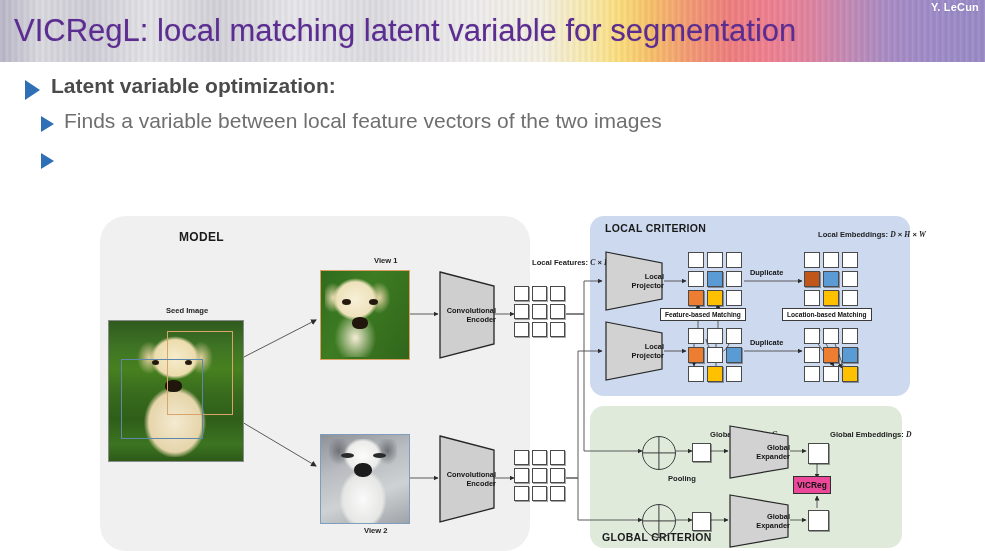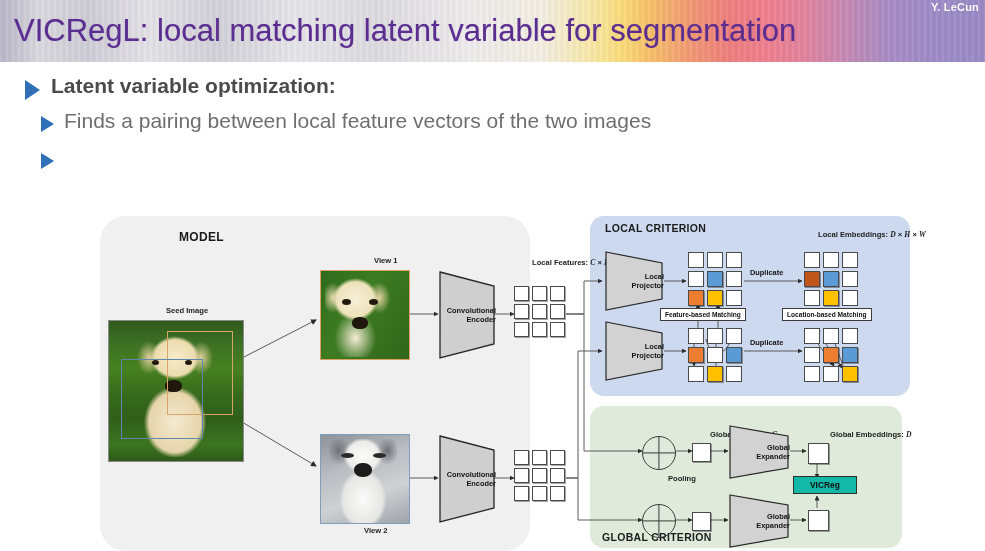--- a/index.html
+++ b/index.html
@@ -240,7 +240,7 @@
 
   <div class="bullet-row r2">
     <div class="tri tri-l2"></div>
-    <div class="lvl2-text">Finds a pairing between local feature vectors of the two images</div>
+    <div class="lvl2-text">Finds a variable between local feature vectors of the two images</div>
   </div>
 
   <div class="bullet-row r3">

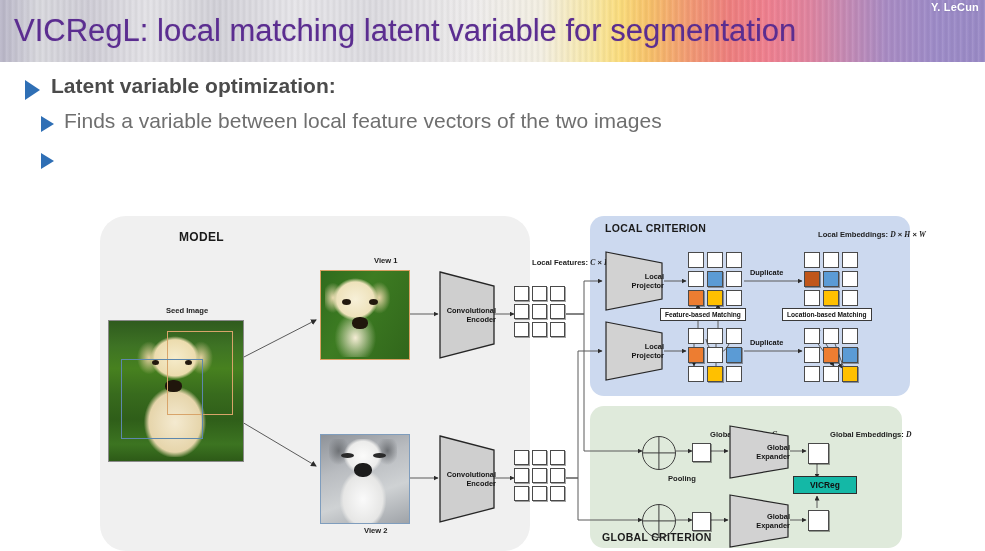--- a/index.html
+++ b/index.html
@@ -218,8 +218,8 @@
   .circ::after{content:"";position:absolute;top:50%;left:0;right:0;height:1.2px;background:#3c3c3c;transform:translateY(-50%);}
 
   .vicreg{
-    position:absolute;background:#14b8a6;border:1.2px solid #2e2e2e;
-    font-size:8.4px;font-weight:700;color:#111;padding:3px 16px;
+    position:absolute;background:#ec4899;border:1.2px solid #2e2e2e;
+    font-size:8.4px;font-weight:700;color:#111;padding:3px 3px;
   }
   #wires{position:absolute;left:0;top:0;width:830px;height:343px;pointer-events:none;}
 </style>

